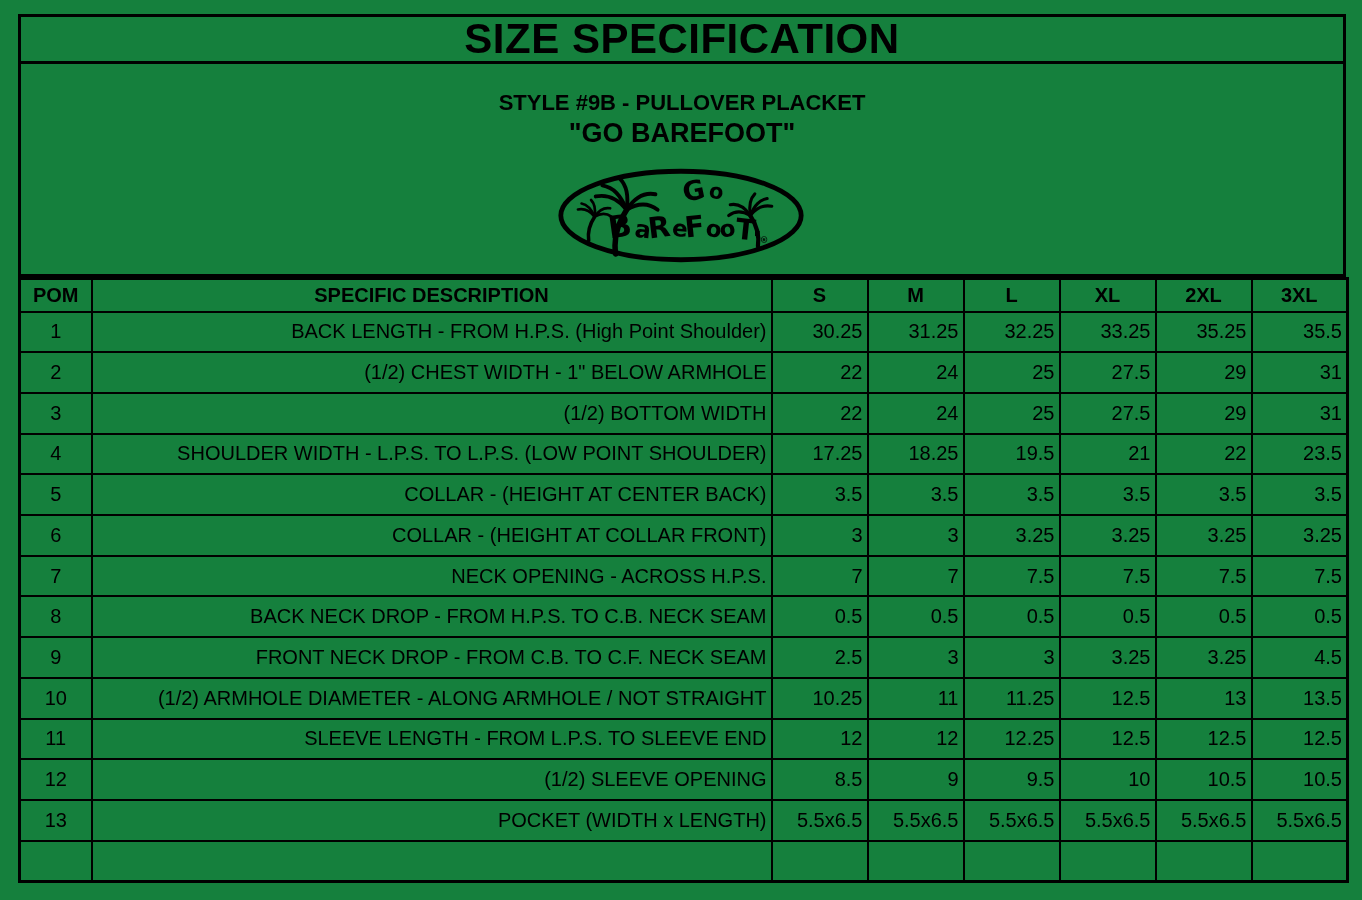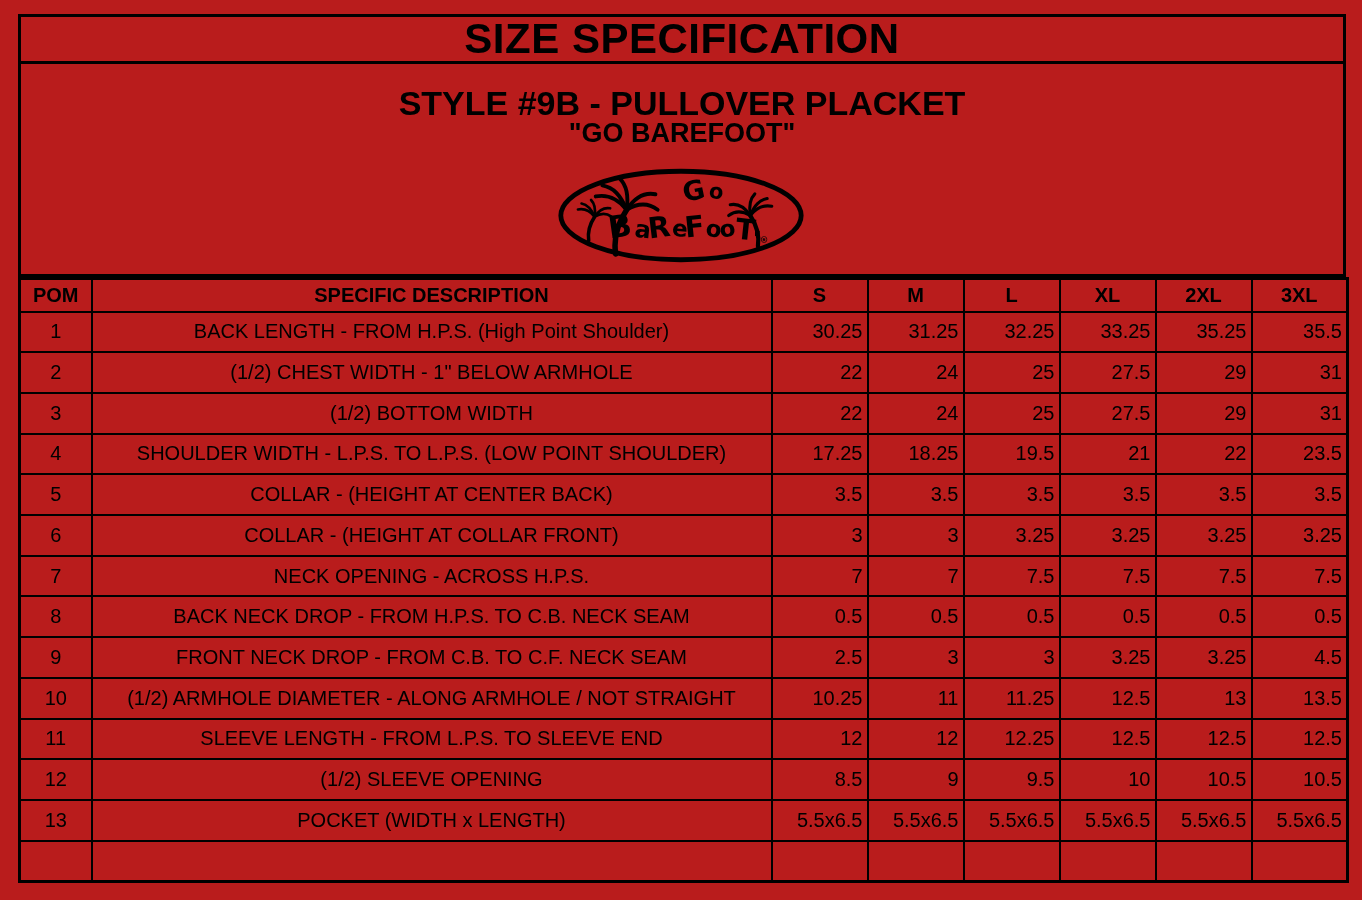--- a/index.html
+++ b/index.html
@@ -11,7 +11,7 @@
     position: relative;
     overflow: hidden;
   }
-  .page { position: absolute; left: 0; top: 0; width: 1362px; height: 900px; background: #b91c1c; }
+  .page { position: absolute; left: 0; top: 0; width: 1362px; height: 900px; background: #15803d; }
 
   .title-box {
     position: absolute; left: 18px; top: 14px; width: 1328px; height: 50px;

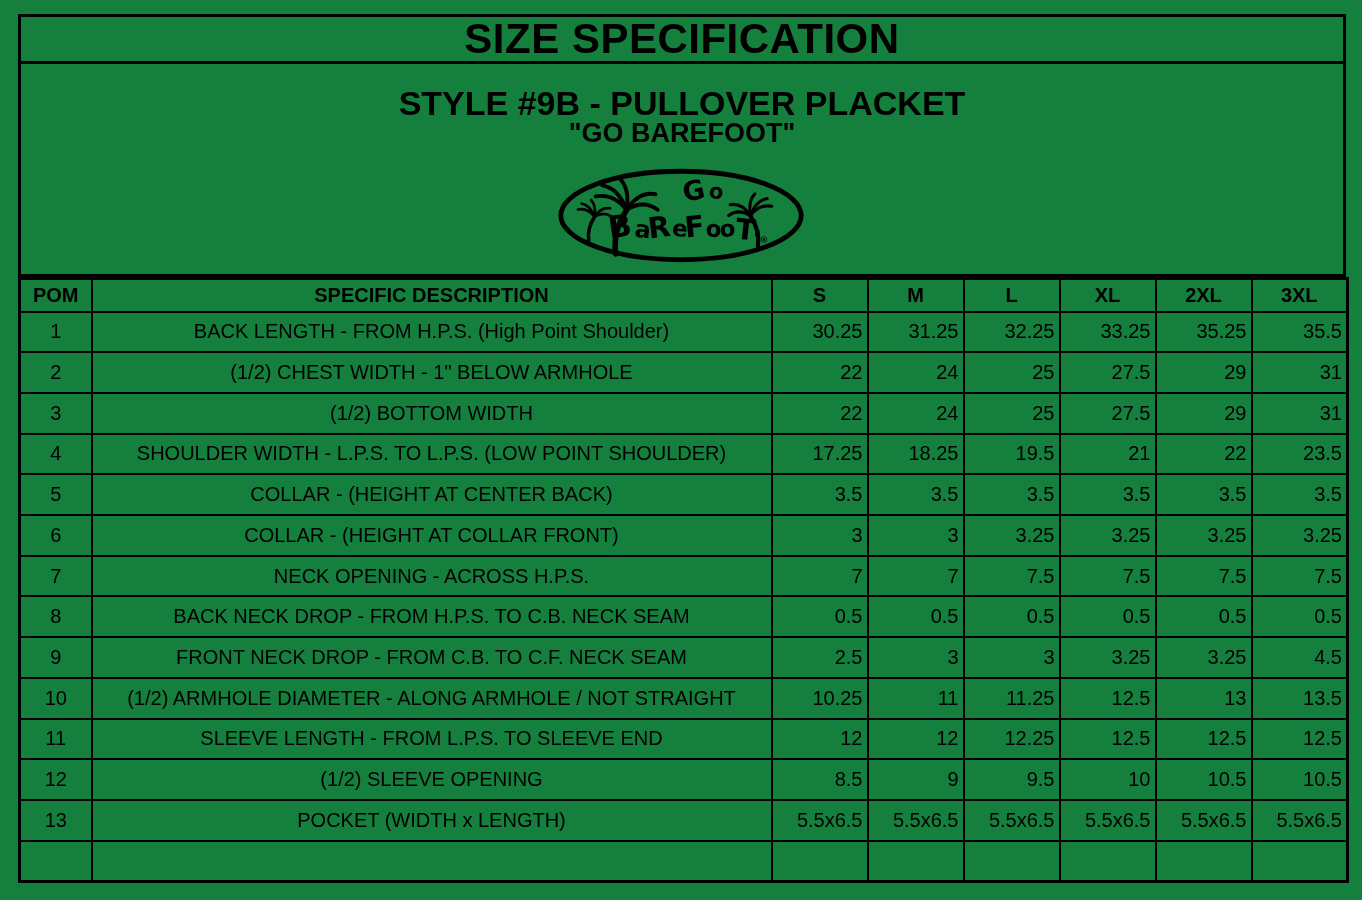--- a/index.html
+++ b/index.html
@@ -29,7 +29,7 @@
   }
   .style-line {
     margin-top: 24px;
-    font-size: 34px; font-weight: bold; line-height: 30px; white-space: nowrap;
+    font-size: 22px; font-weight: bold; line-height: 30px; white-space: nowrap;
   }
   .brand-line {
     font-size: 27px; font-weight: bold; line-height: 30px; white-space: nowrap;

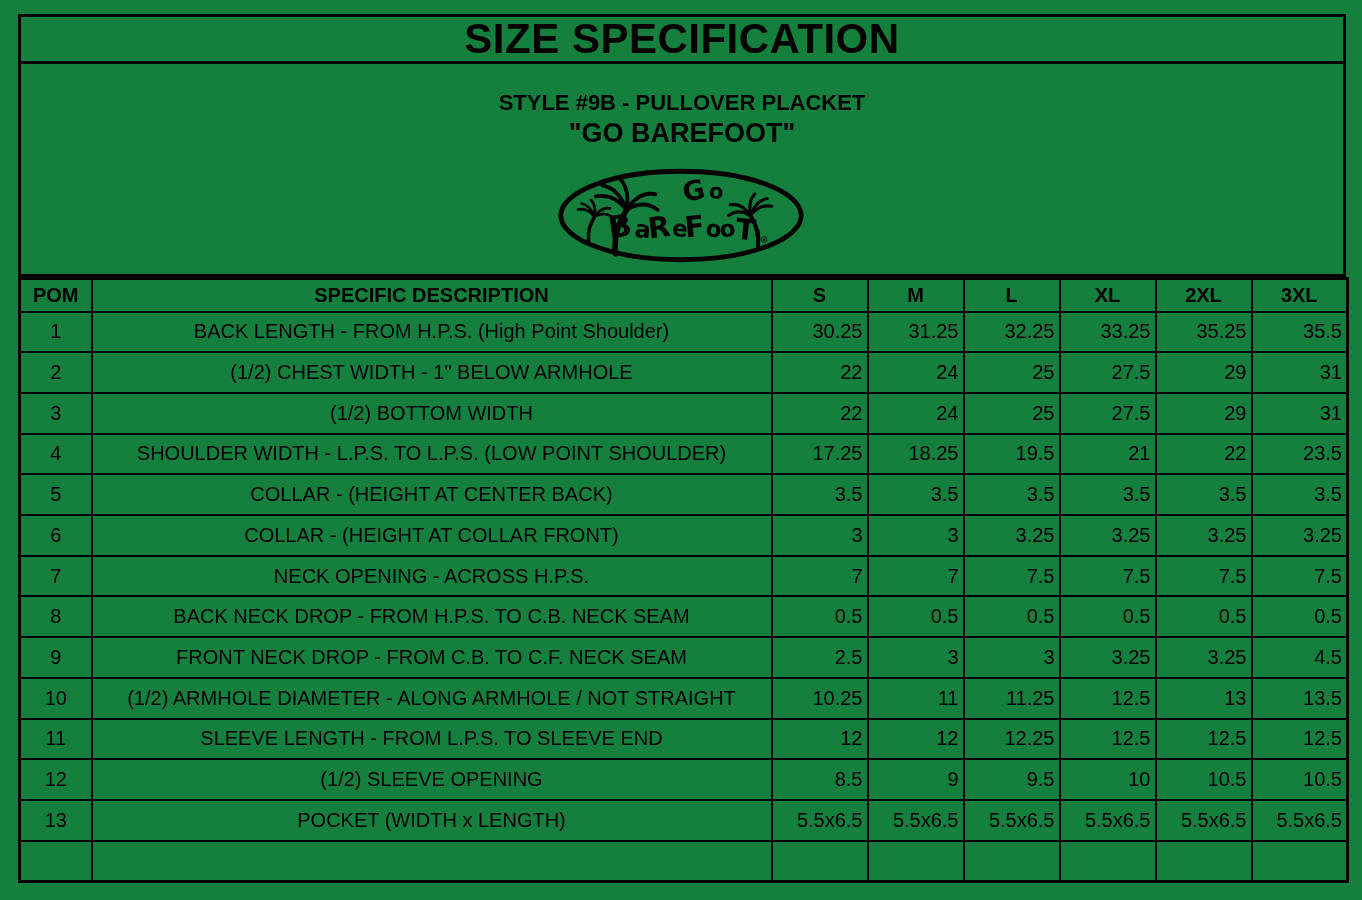--- a/index.html
+++ b/index.html
@@ -57,7 +57,7 @@
   }
   .spec-table th { font-weight: bold; text-align: center; }
   .pom-cell   { text-align: center; }
-  .desc-cell  { text-align: center; border-radius: 7px; }
+  .desc-cell  { text-align: right; border-radius: 7px; }
   .value-cell { text-align: right; }
   .value-cell.left { text-align: right; }
 </style>

